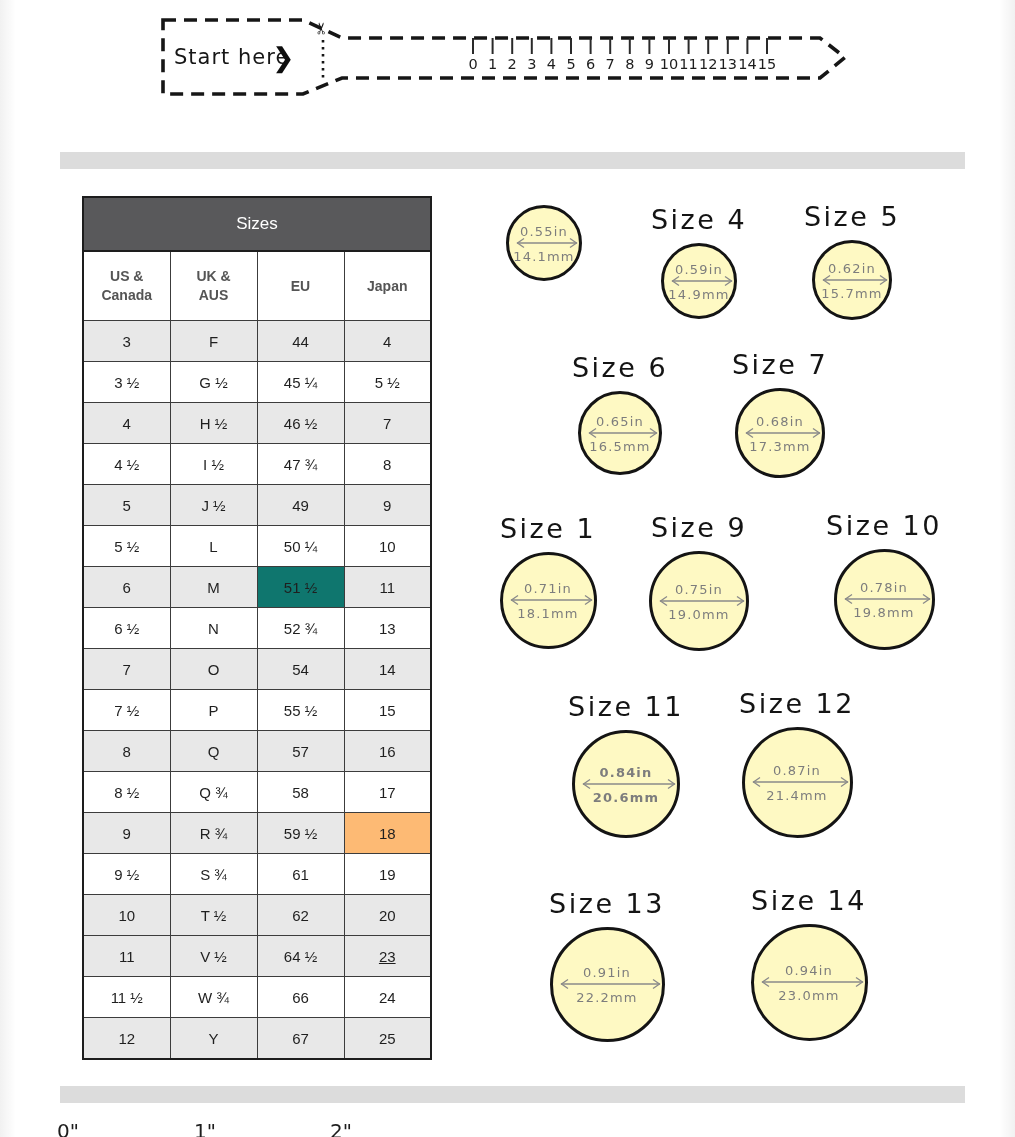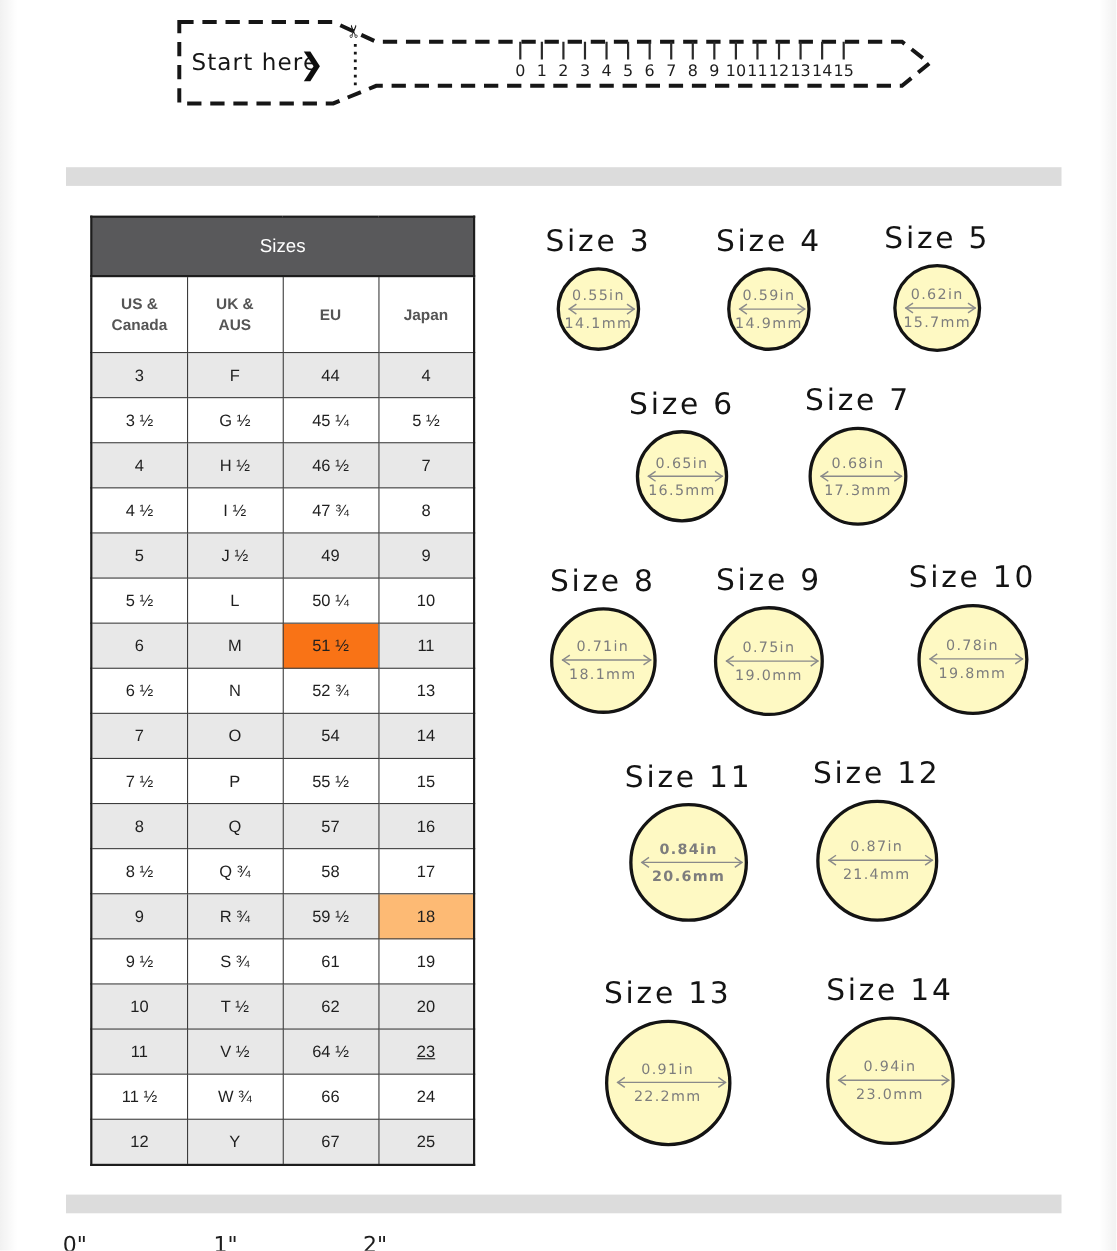--- a/index.html
+++ b/index.html
@@ -251,7 +251,6 @@
 
   <div id="ring-diagrams">
       <div class="ring" style="left: 424px; top: 201px;">
-        <div class="ring-title">Size 3</div>
         <div class="ring-circle" style="width: 76px; height: 76px;">
           <div class="ring-in">0.55in</div>
           <svg class="ring-arrow" width="62" height="16" style="left: 7px;">

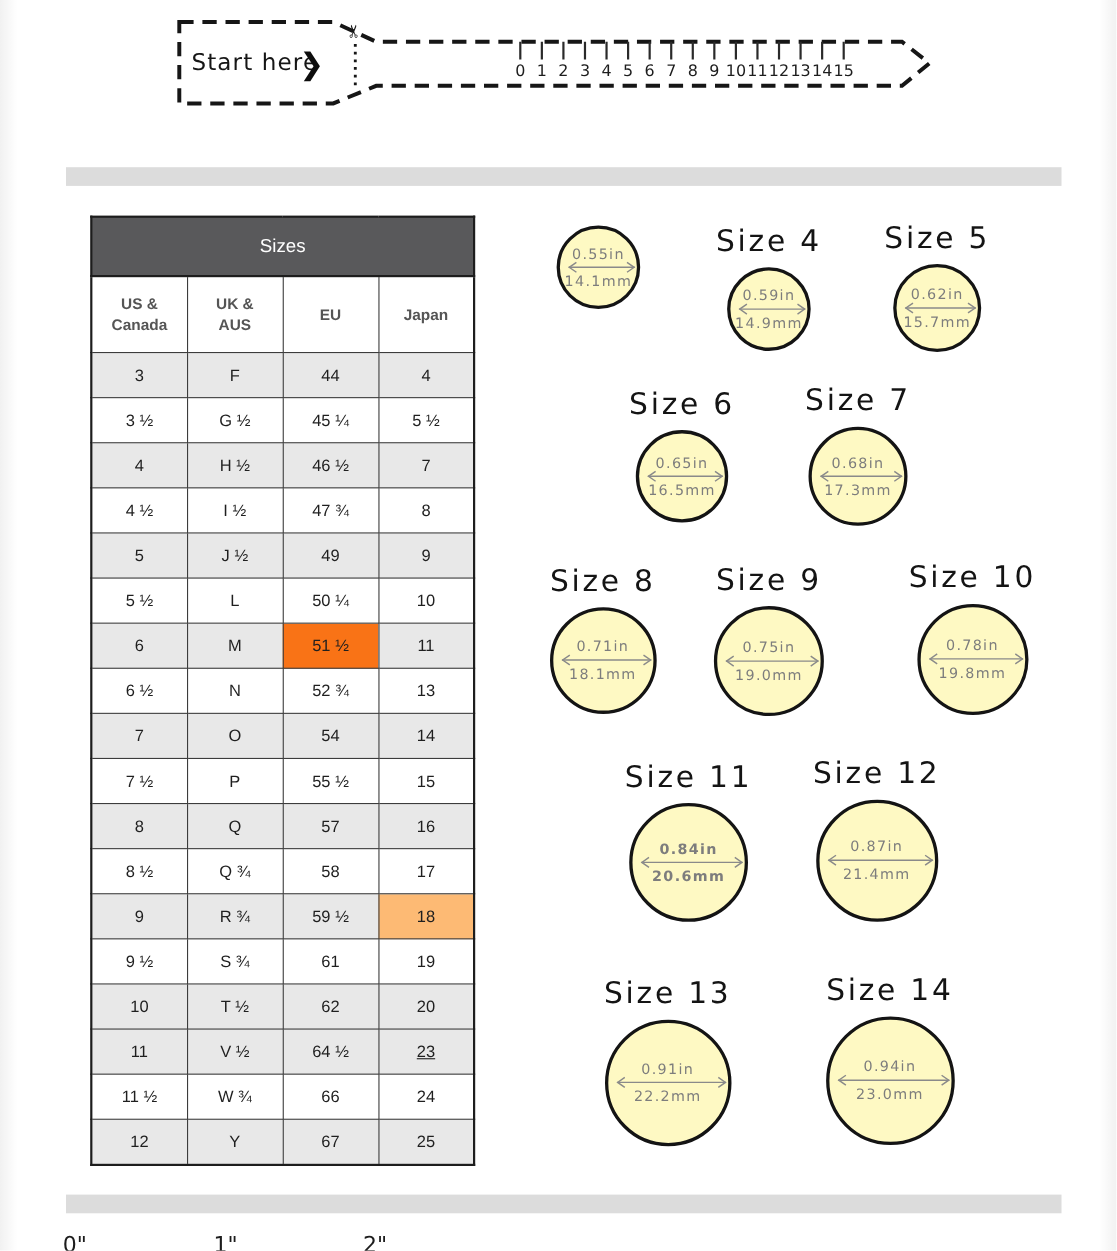--- a/index.html
+++ b/index.html
@@ -310,7 +310,7 @@
         </div>
       </div>
       <div class="ring" style="left: 428px; top: 509.5px;">
-        <div class="ring-title">Size 8</div>
+        <div class="ring-title">Size 1</div>
         <div class="ring-circle" style="width: 97px; height: 97px;">
           <div class="ring-in">0.71in</div>
           <svg class="ring-arrow" width="83" height="16" style="left: 7px;">

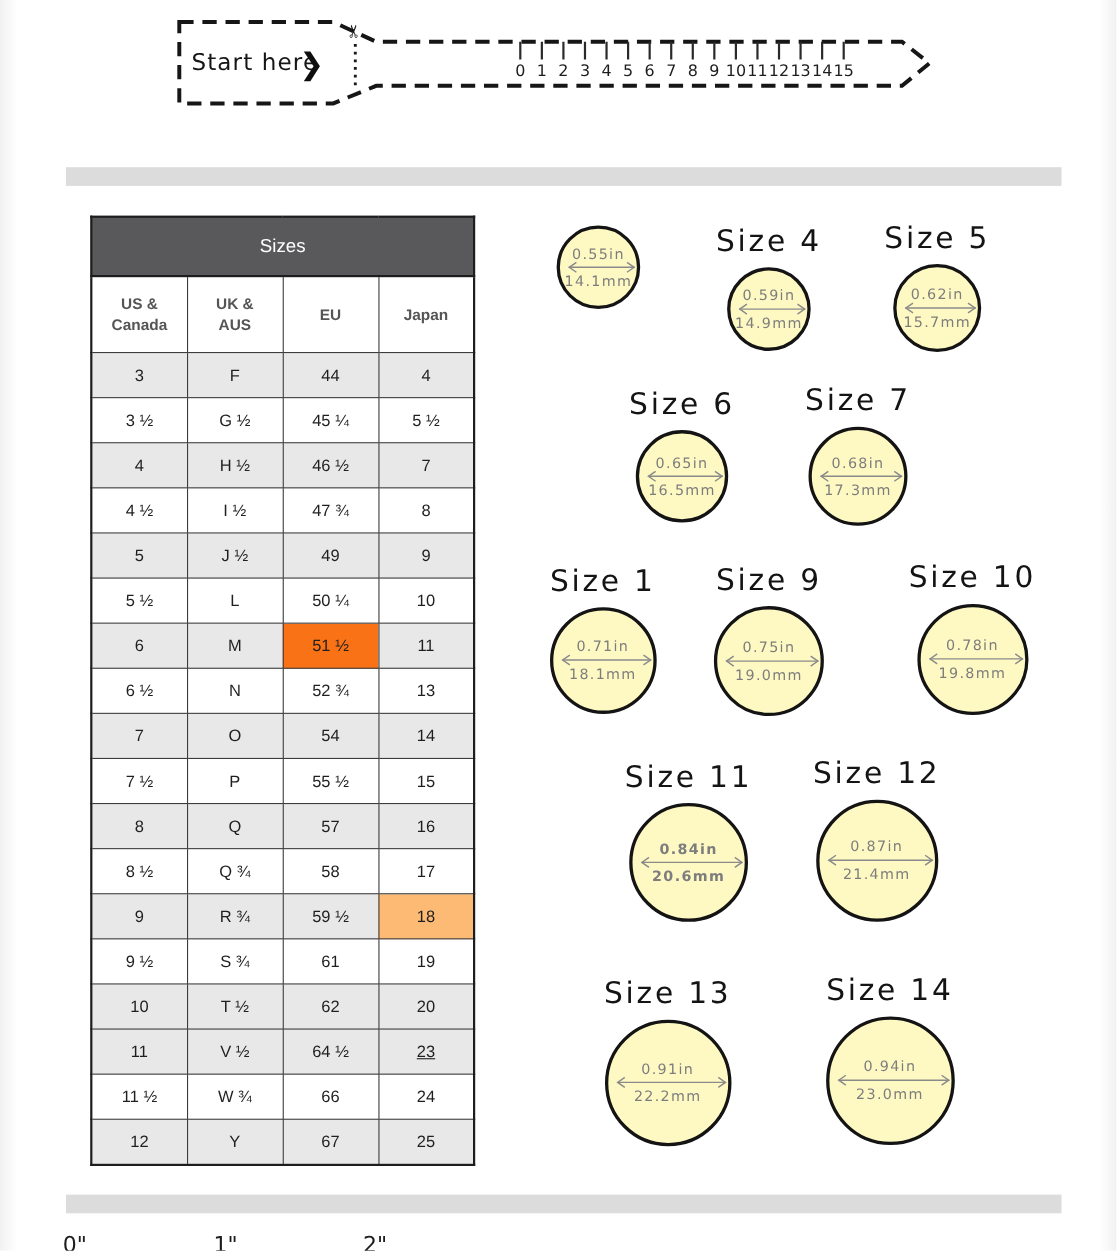--- a/index.html
+++ b/index.html
@@ -177,7 +177,7 @@
         <tr>
           <td style="background: rgb(232, 232, 232);">6</td>
           <td style="background: rgb(232, 232, 232);">M</td>
-          <td style="background: #f97316;">51 ½</td>
+          <td style="background: #0f766e;">51 ½</td>
           <td style="background: rgb(232, 232, 232);">11</td>
         </tr>
         <tr>

